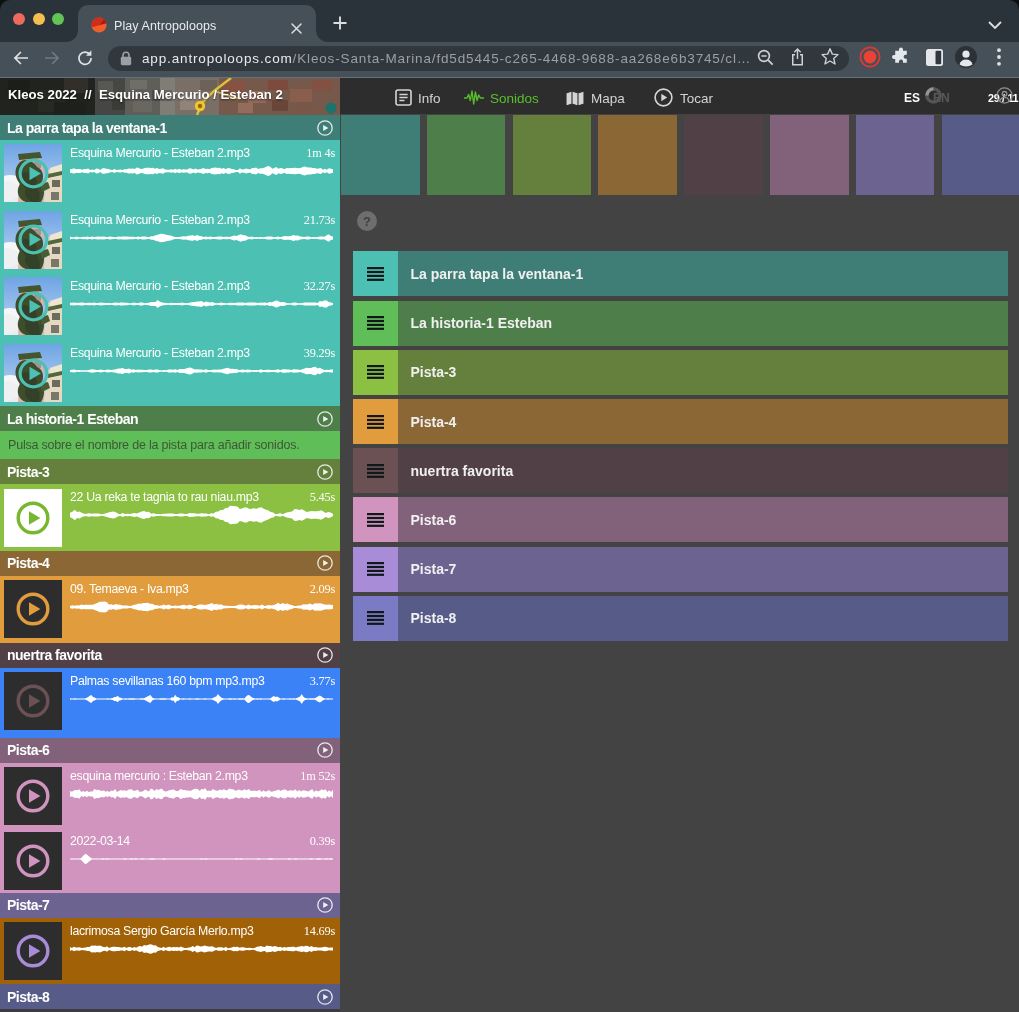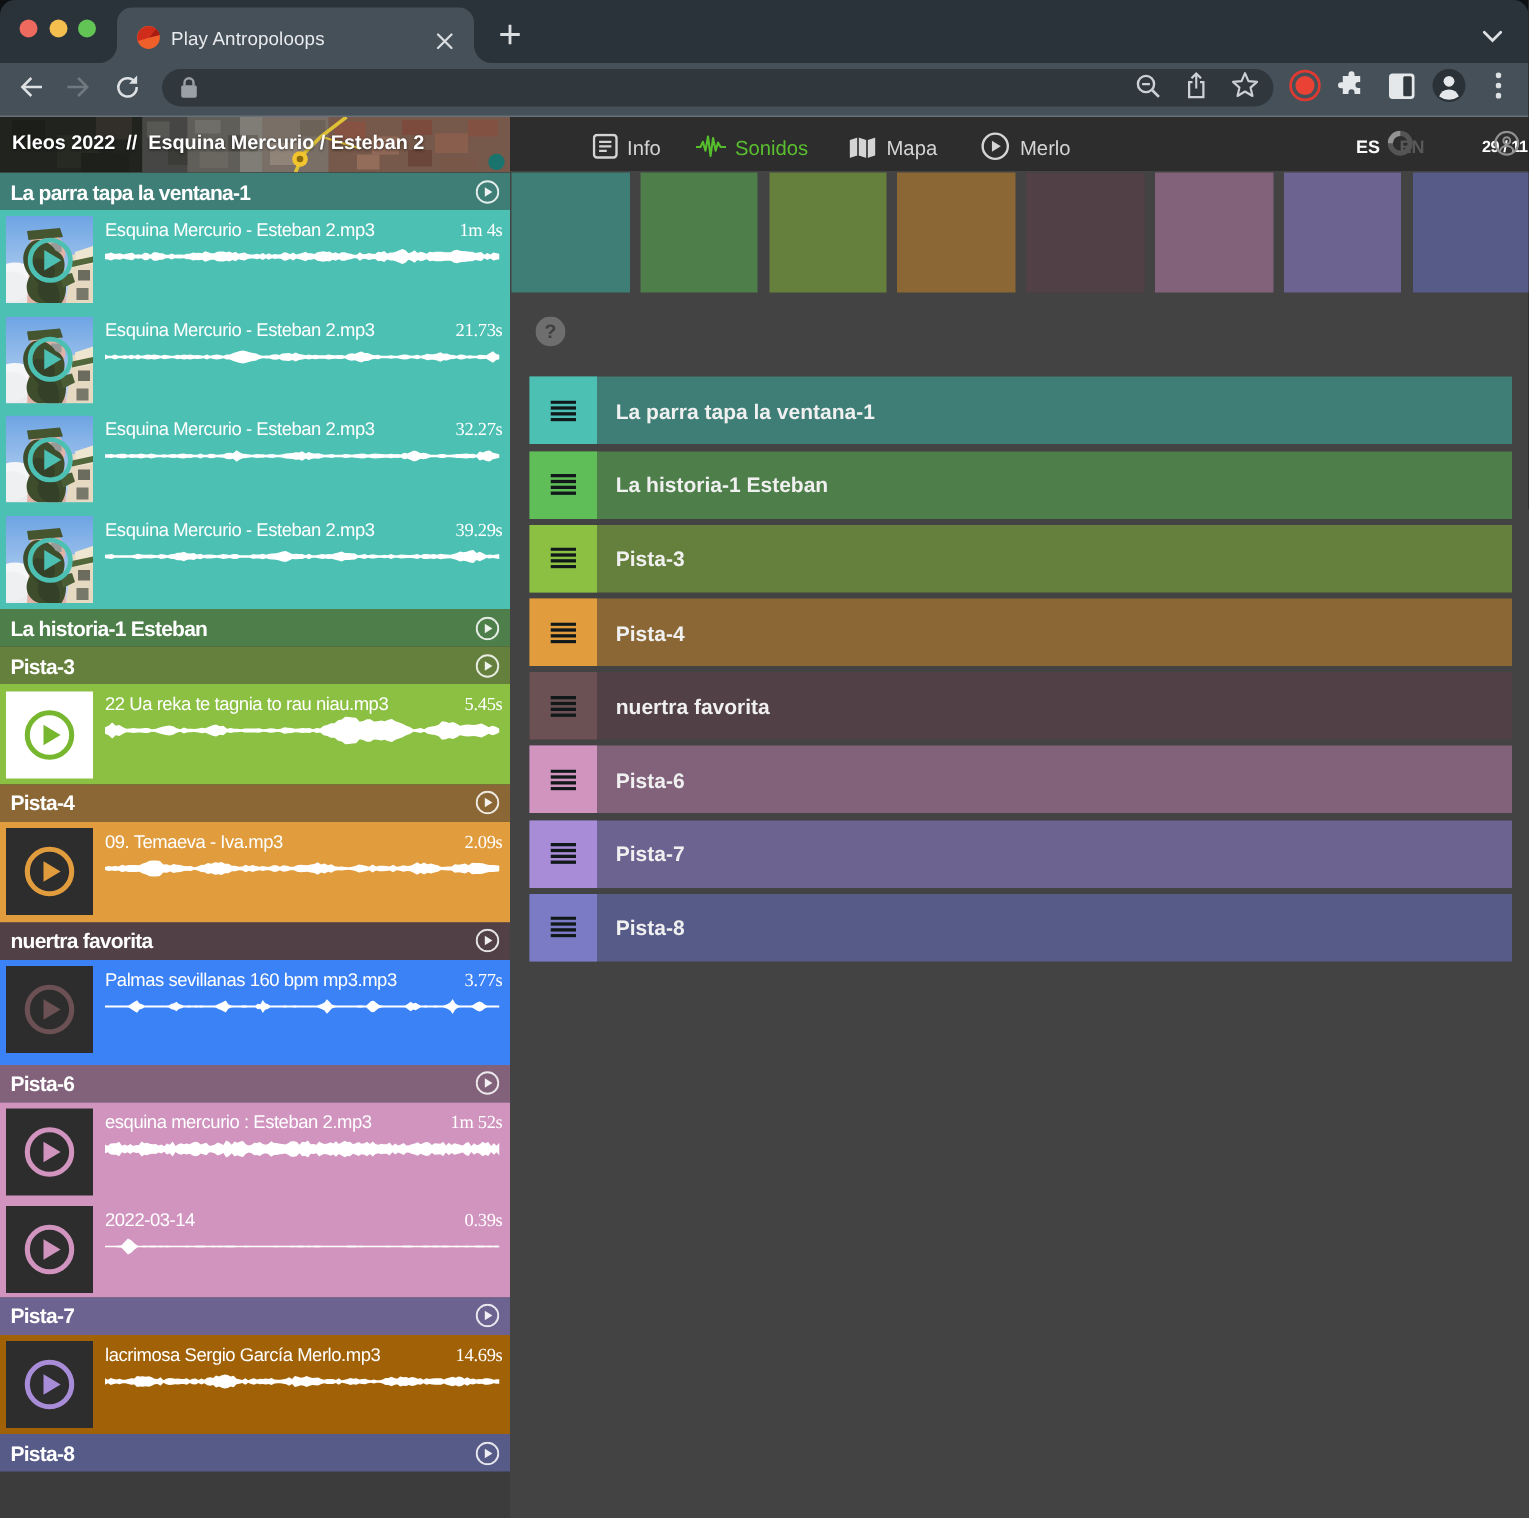--- a/index.html
+++ b/index.html
@@ -89,6 +89,7 @@
         <path d="M2.2 6 V4.2 a3.8 3.8 0 0 1 7.6 0 V6 h-1.6 V4.2 a2.2 2.2 0 0 0 -4.4 0 V6 Z" fill="#9aa0a6"></path>
         <rect x="0.8" y="5.8" width="10.4" height="8.4" rx="1.4" fill="#9aa0a6"></rect>
       </svg></span>
+  <div class="urltext">app.antropoloops.com<span class="g">/Kleos-Santa-Marina/fd5d5445-c265-4468-9688-aa268e6b3745/cl…</span></div>
   <span class="tbi" style="left:756px;top:5.5px"><svg width="19" height="19" viewBox="0 0 19 19">
         <circle cx="8" cy="8" r="5.4" fill="none" stroke="#cdd1d5" stroke-width="1.6"></circle>
         <line x1="12.2" y1="12.2" x2="16.6" y2="16.6" stroke="#cdd1d5" stroke-width="1.8"></line>

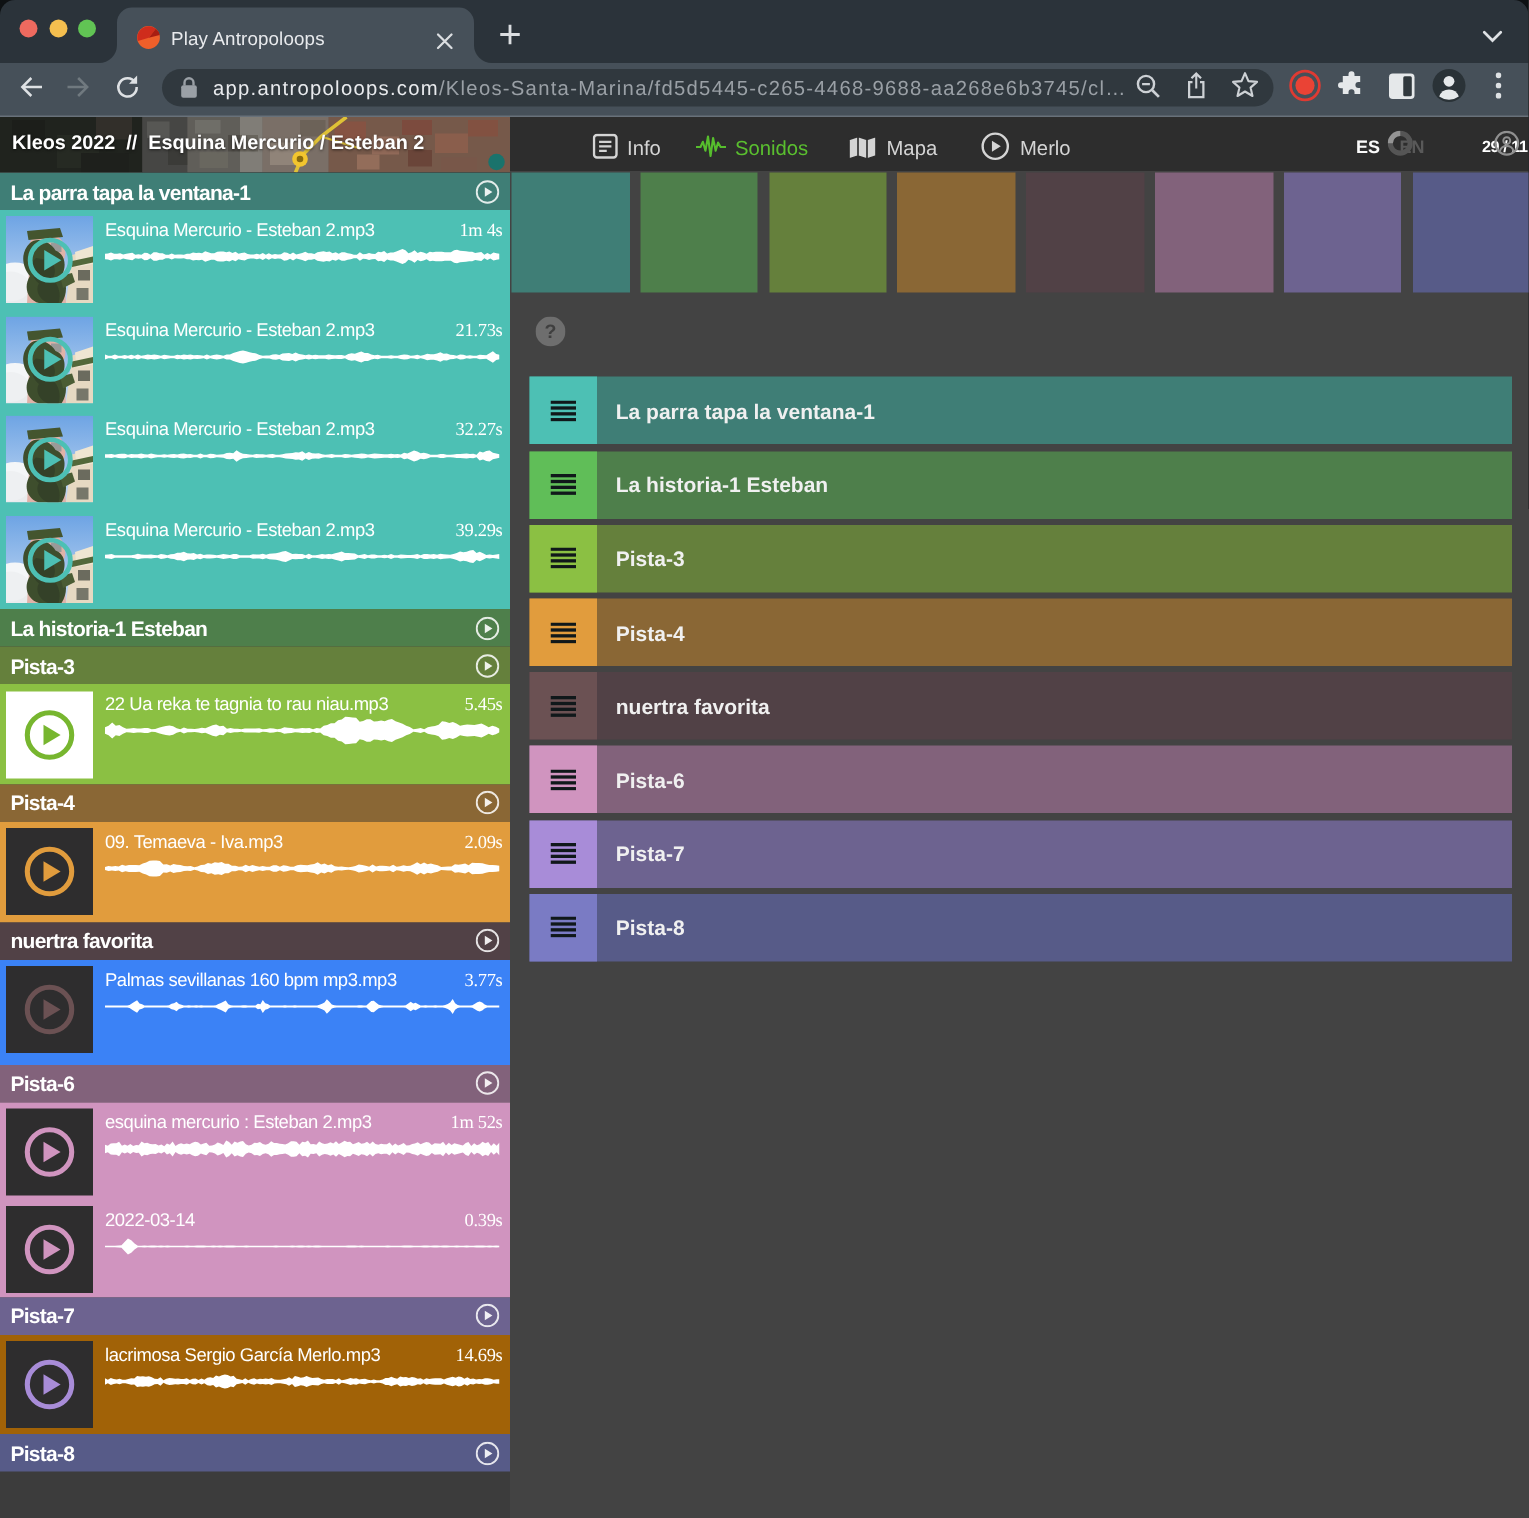--- a/index.html
+++ b/index.html
@@ -186,7 +186,7 @@
           <circle cx="9.5" cy="9.5" r="8.4" fill="none" stroke="#d4d4d4" stroke-width="1.6"></circle>
           <path d="M7.3 5.8 L13.2 9.5 L7.3 13.2 Z" fill="#d4d4d4"></path>
         </svg></span>
-      <span style="margin-left:7px">Merlo</span>
+      <span style="margin-left:7px">Tocar</span>
     </div>
   <div class="nav" style="left:866px;font-weight:bold;font-size:12px;color:#fafafa">ES</div>
   <div class="nav" style="left:895px;font-weight:bold;font-size:12px;color:#595959">EN</div>

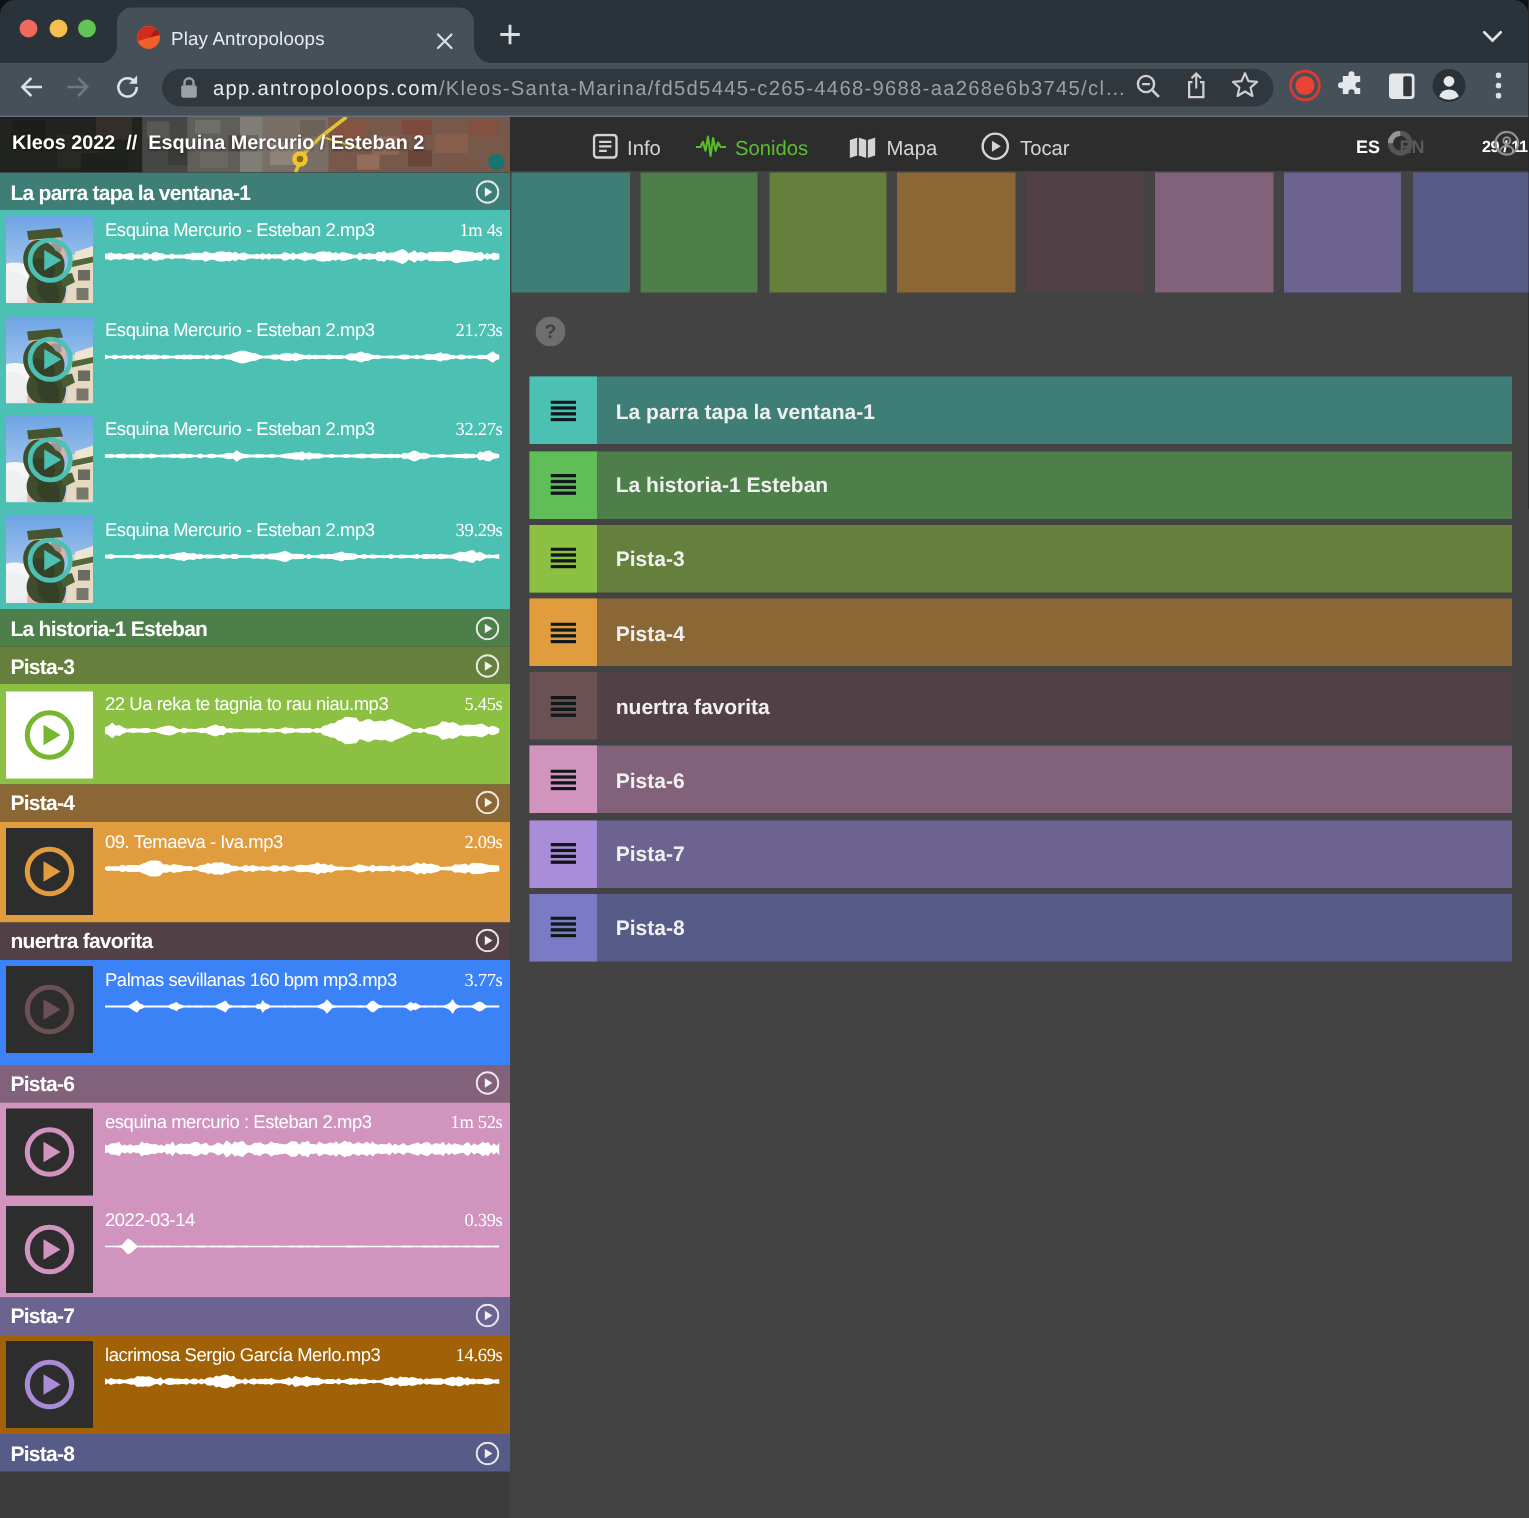--- a/index.html
+++ b/index.html
@@ -354,6 +354,9 @@
         <path d="M 6.2 4.9 L 11.3 8 L 6.2 11.1 Z" fill="rgba(255,255,255,0.9)"></path>
       </svg>
     </div>
+    <div class="sbody" style="background:#60BE58">
+      <div class="band">Pulsa sobre el nombre de la pista para añadir sonidos.</div>
+    </div>
     <div class="shead" style="background:#65803C">
       <span>Pista-3</span>
       <svg class="hplay" width="16" height="16" viewBox="0 0 16 16">

